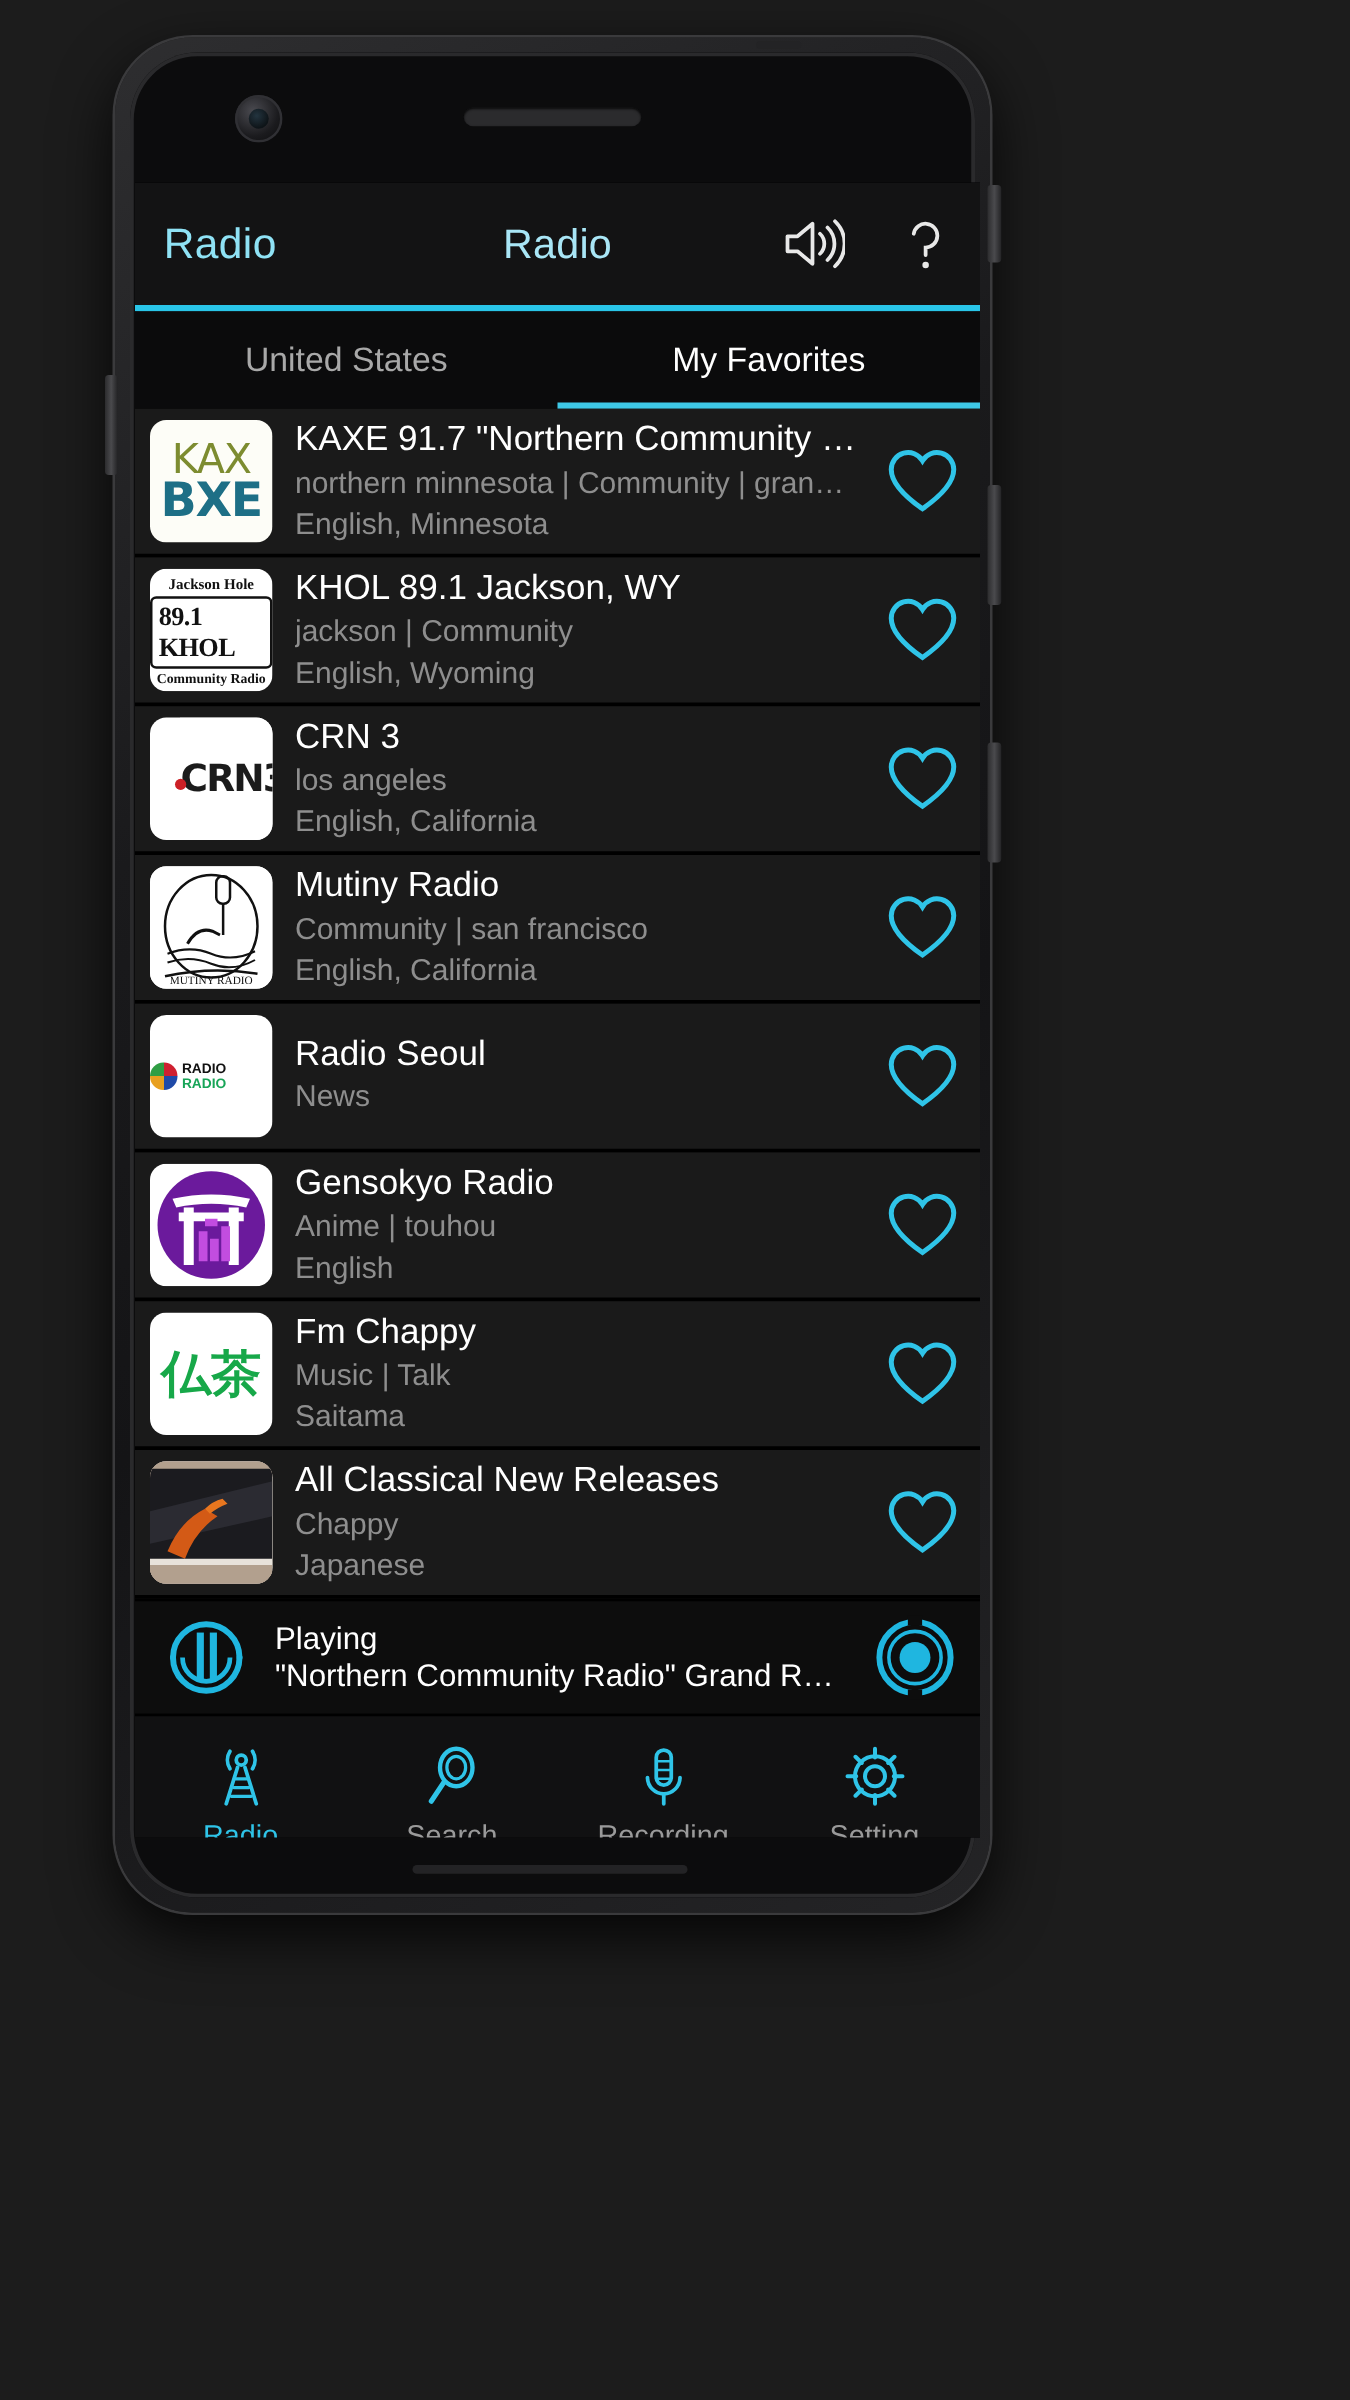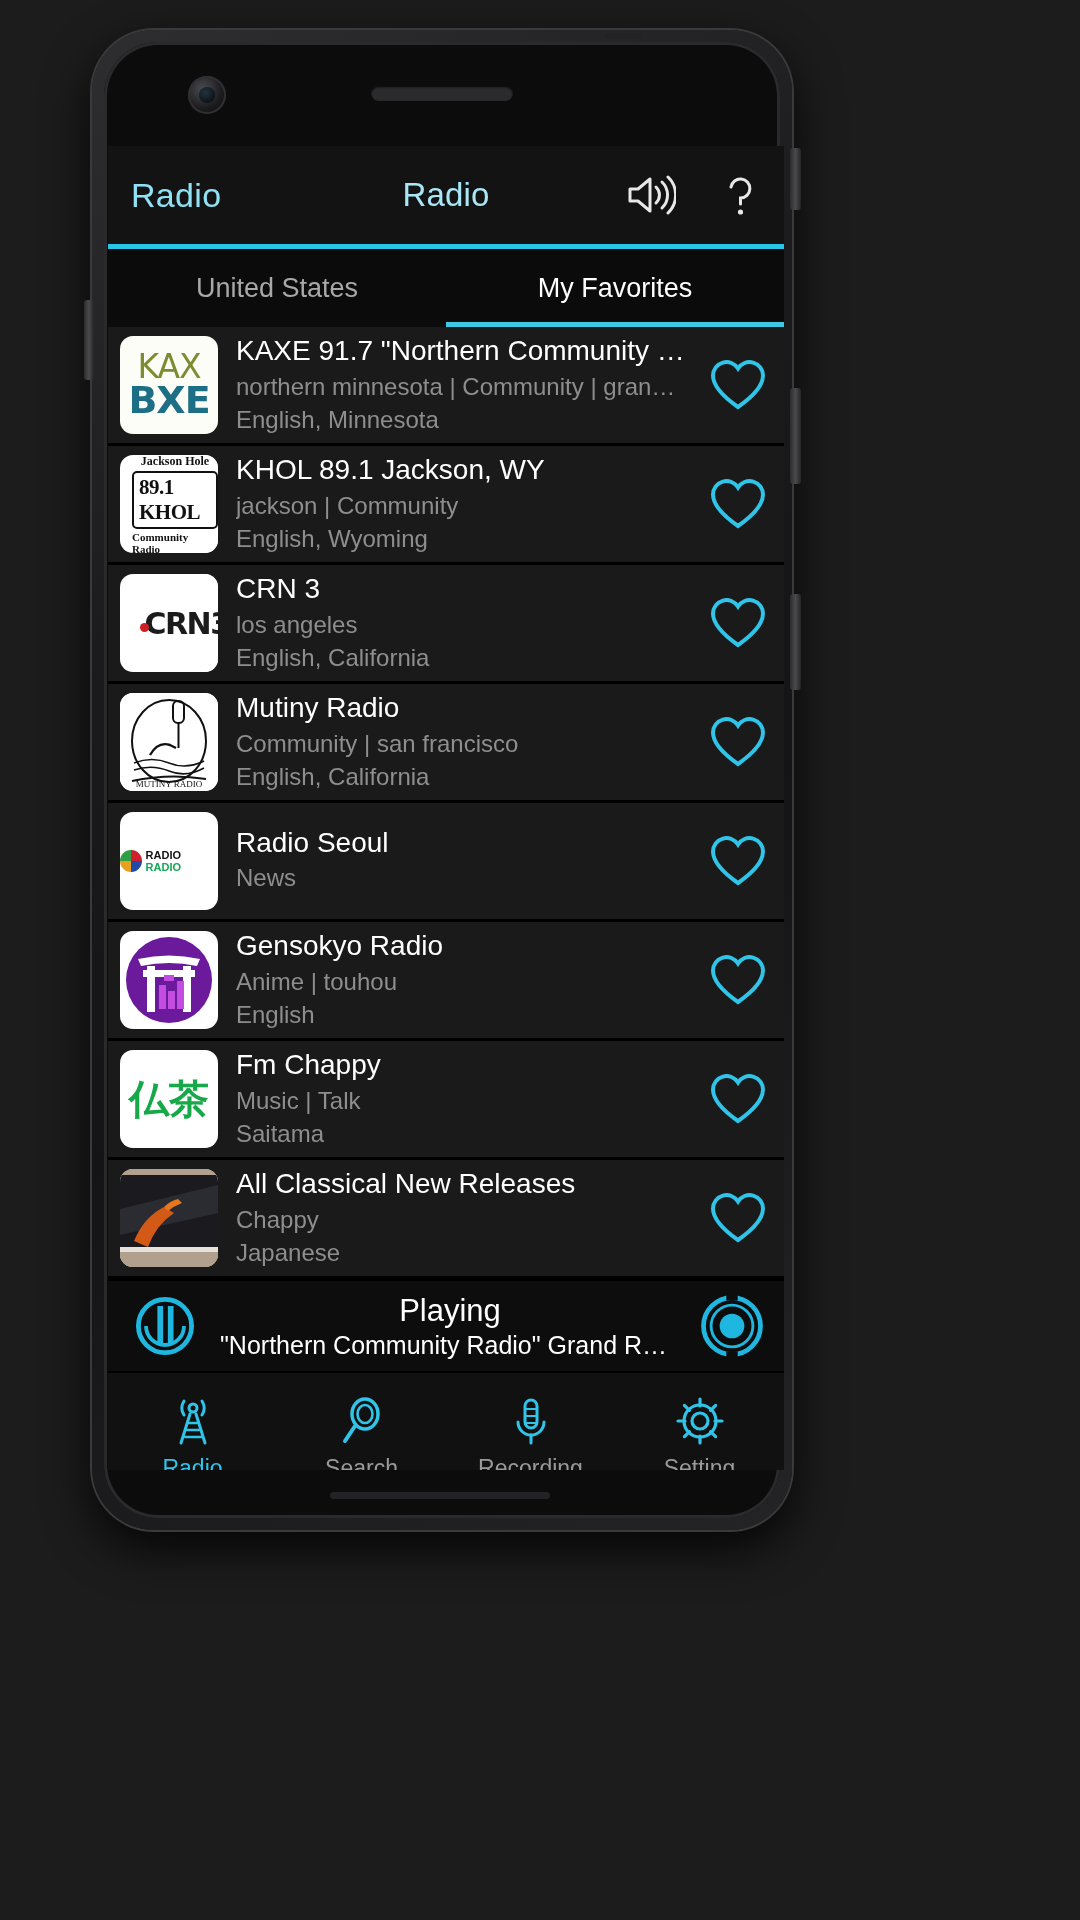--- a/index.html
+++ b/index.html
@@ -134,7 +134,7 @@
                    font-family:"DejaVu Sans", sans-serif; }
   .logo-khol { width:100%;height:100%;background:#fff;display:flex;flex-direction:column;
                align-items:center;justify-content:center;color:#111;
-               font-family:"Liberation Serif", serif;margin-left:12px; }
+               font-family:"Liberation Serif", serif; }
   .logo-khol .t { font-size:12px; font-weight:bold; }
   .logo-khol .plate { border:2px solid #111; border-radius:5px; padding:2px 5px;
                       font-size:21px; font-weight:bold; letter-spacing:-.5px; margin:2px 0; }

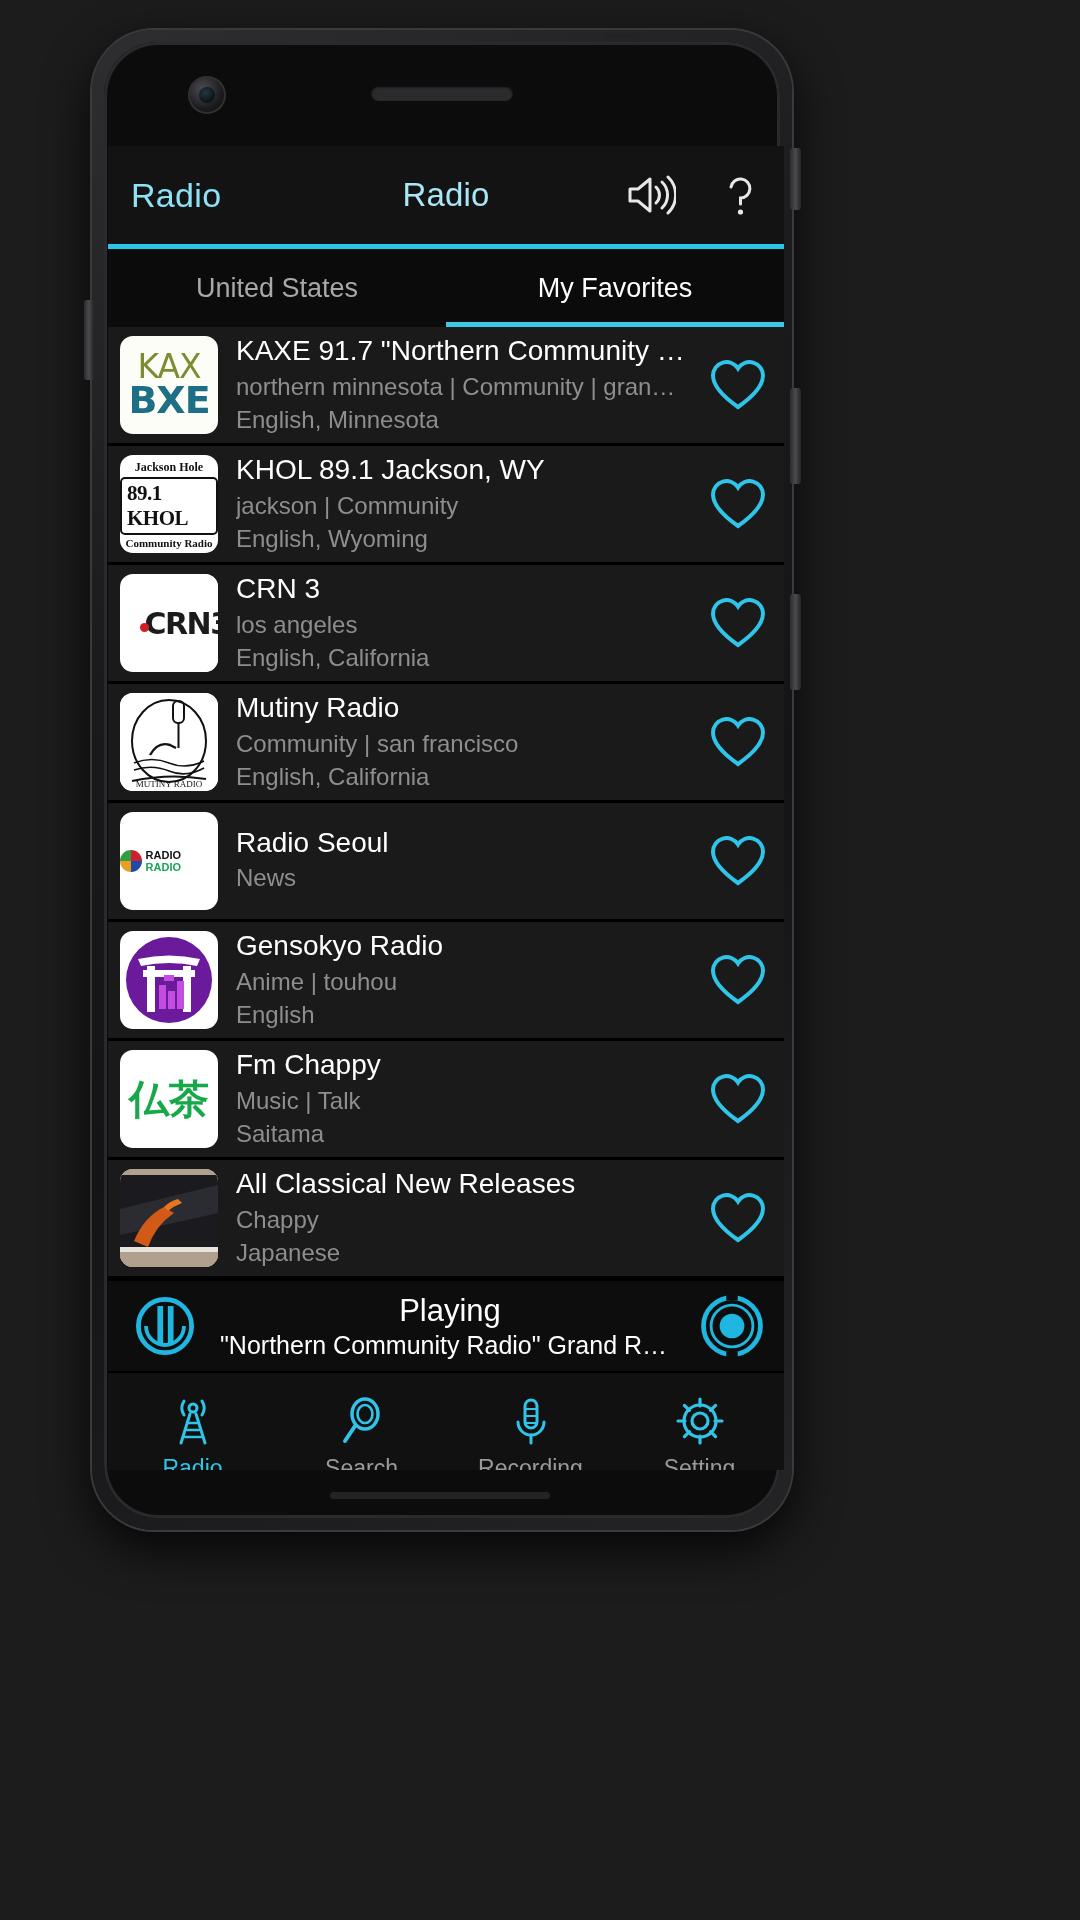--- a/index.html
+++ b/index.html
@@ -166,7 +166,7 @@
   }
   #player-btn { flex:0 0 82px; display:flex; align-items:center; justify-content:center; }
   #player-text { flex:1 1 auto; padding-left:14px; min-width:0; }
-  #player-status { color:#fff; font-size:31px; line-height:1.2;text-align:center; }
+  #player-status { color:#fff; font-size:25px; line-height:1.2; }
   #player-now { color:#fff; font-size:25px; line-height:1.2;
                 white-space:nowrap; overflow:hidden; text-overflow:ellipsis; }
   #player-rec { flex:0 0 104px; display:flex; align-items:center; justify-content:center; }

